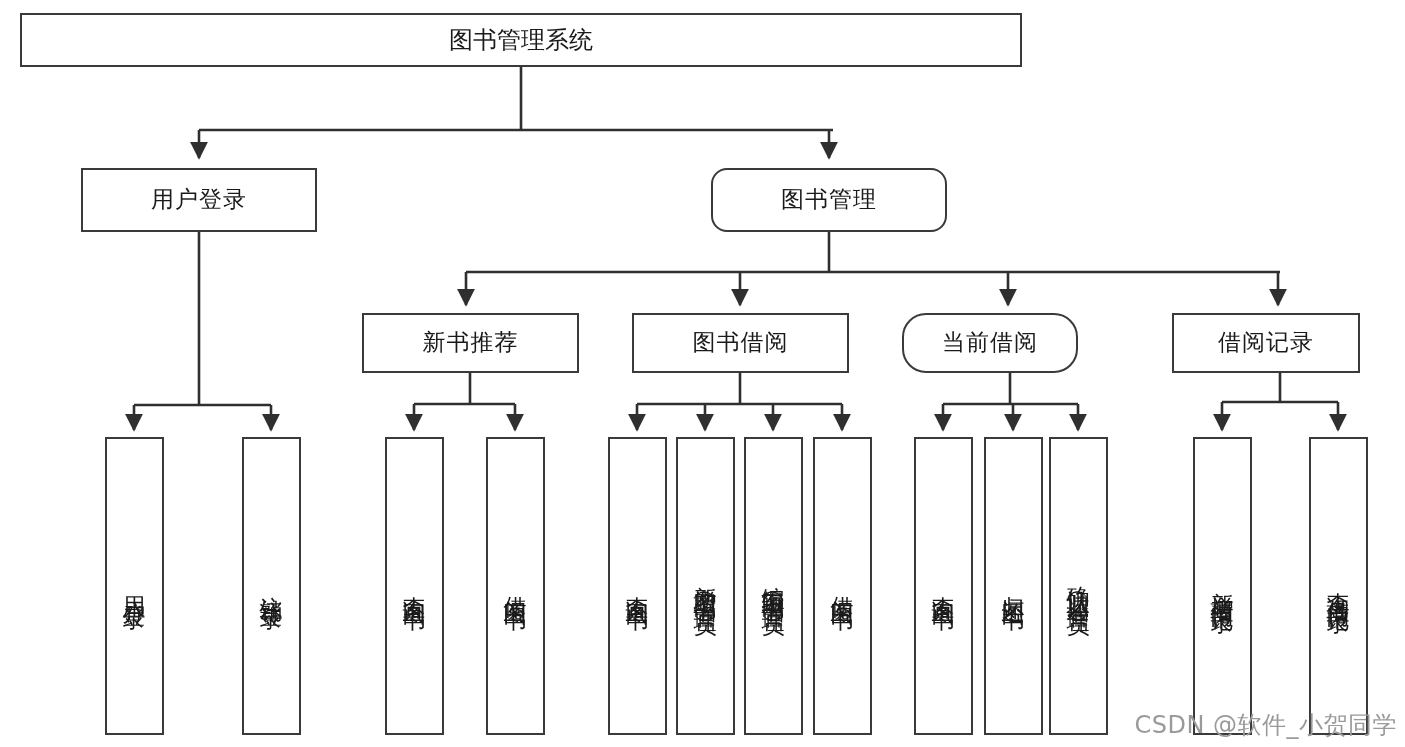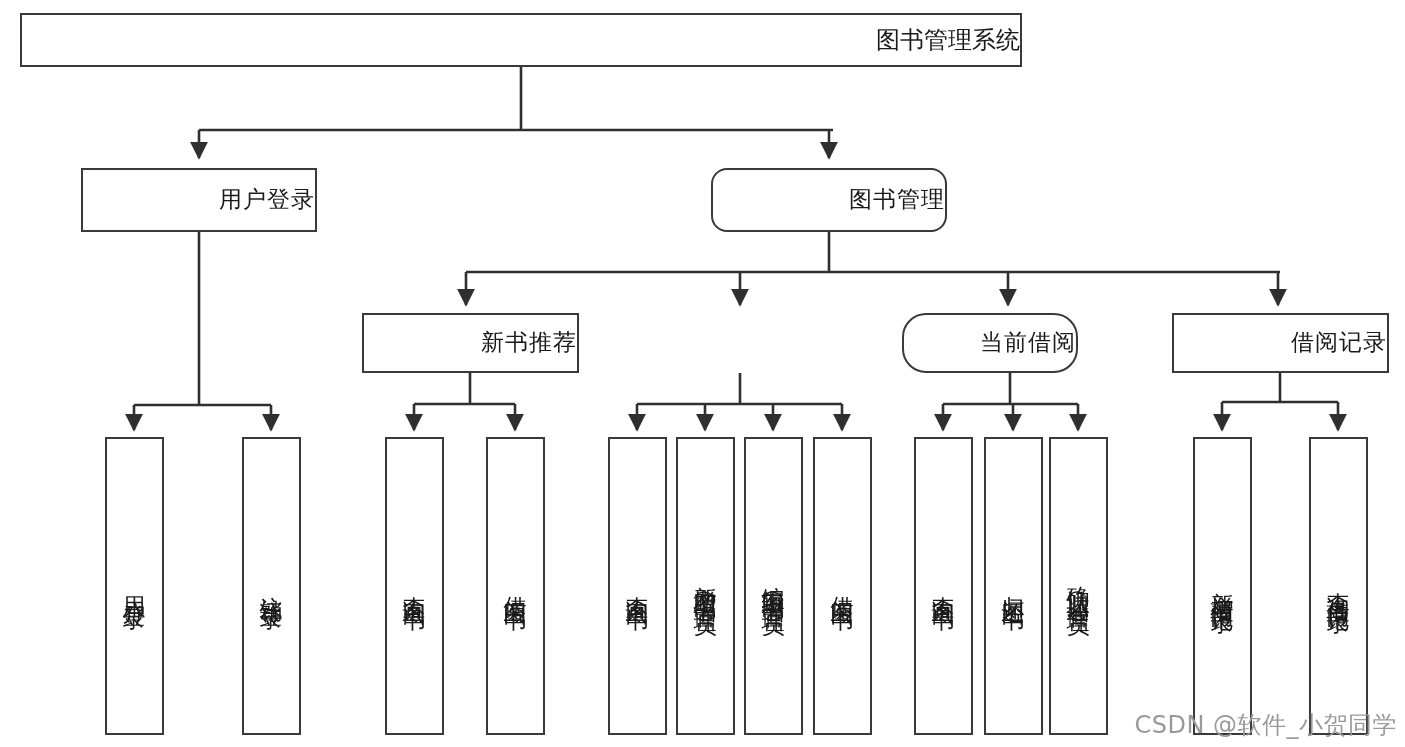--- a/index.html
+++ b/index.html
@@ -22,7 +22,7 @@
     background: #ffffff;
     display: flex;
     align-items: center;
-    justify-content: flex-end;
+    justify-content: center;
     color: #1a1a1a;
   }
   .node.h {

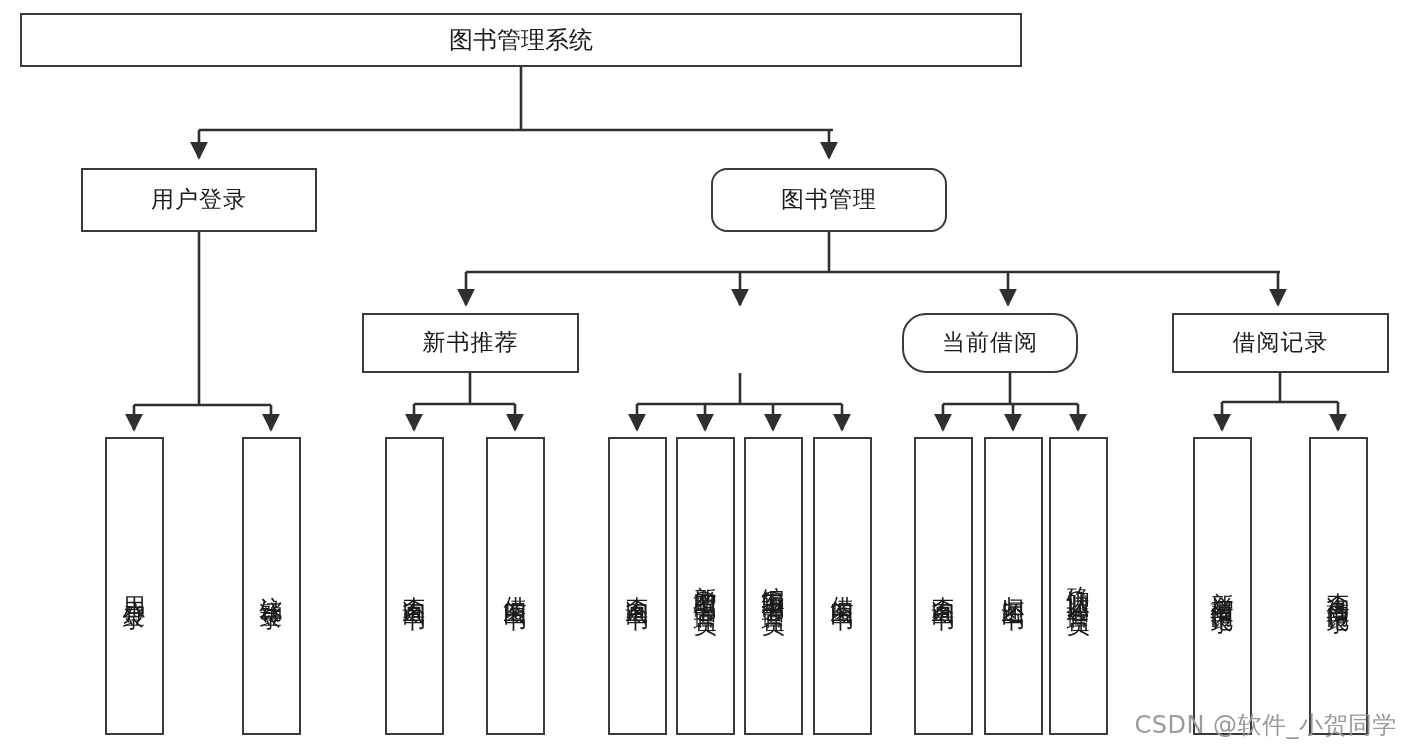--- a/index.html
+++ b/index.html
@@ -134,6 +134,9 @@
   <div class="node h" style="left:362px; top:313px; width:217px; height:60px;">
     <span>新书推荐</span>
   </div>
+  <div class="node h" style="left:632px; top:313px; width:217px; height:60px;">
+    <span>图书借阅</span>
+  </div>
   <div class="node h" style="left:902px; top:313px; width:176px; height:60px;border-radius:24px;">
     <span>当前借阅</span>
   </div>

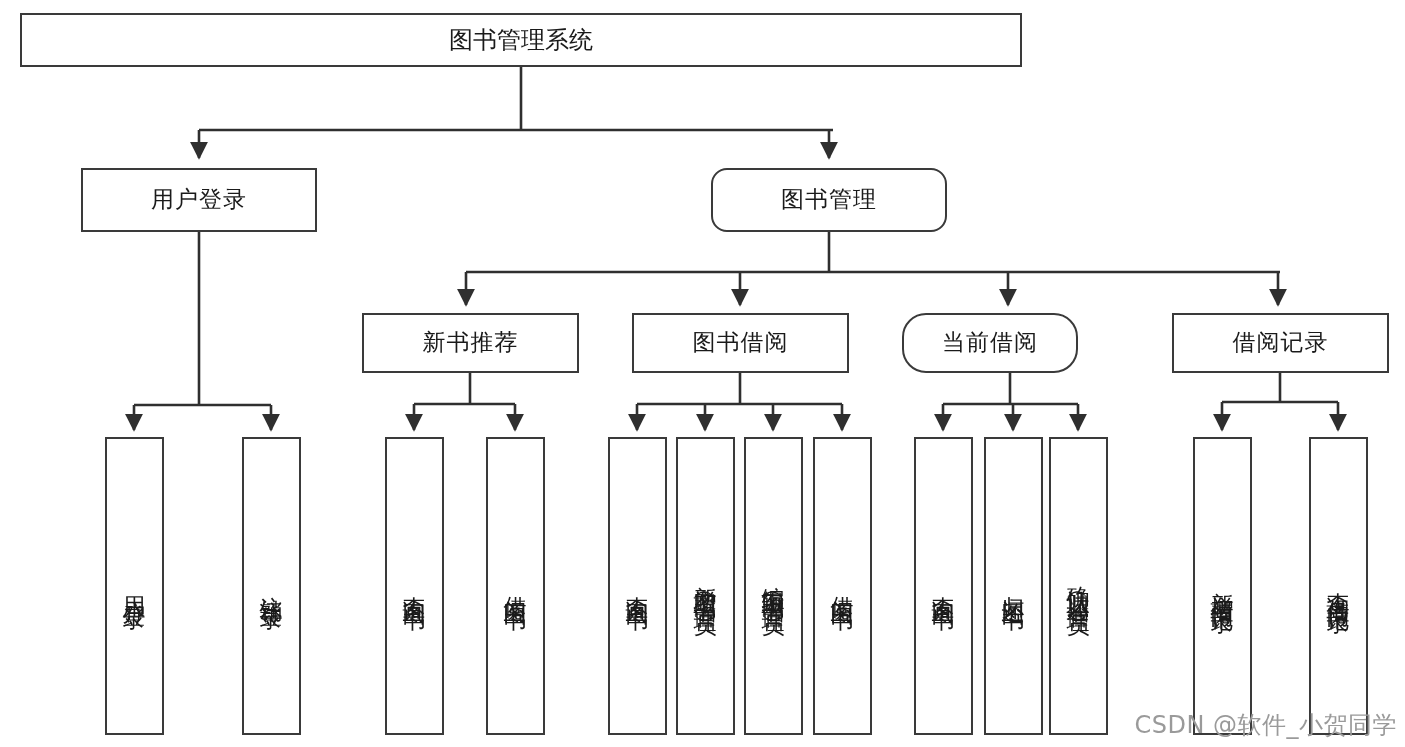--- a/index.html
+++ b/index.html
@@ -140,7 +140,7 @@
   <div class="node h" style="left:902px; top:313px; width:176px; height:60px;border-radius:24px;">
     <span>当前借阅</span>
   </div>
-  <div class="node h" style="left:1172px; top:313px; width:217px; height:60px;">
+  <div class="node h" style="left:1172px; top:313px; width:188px; height:60px;">
     <span>借阅记录</span>
   </div>
 

